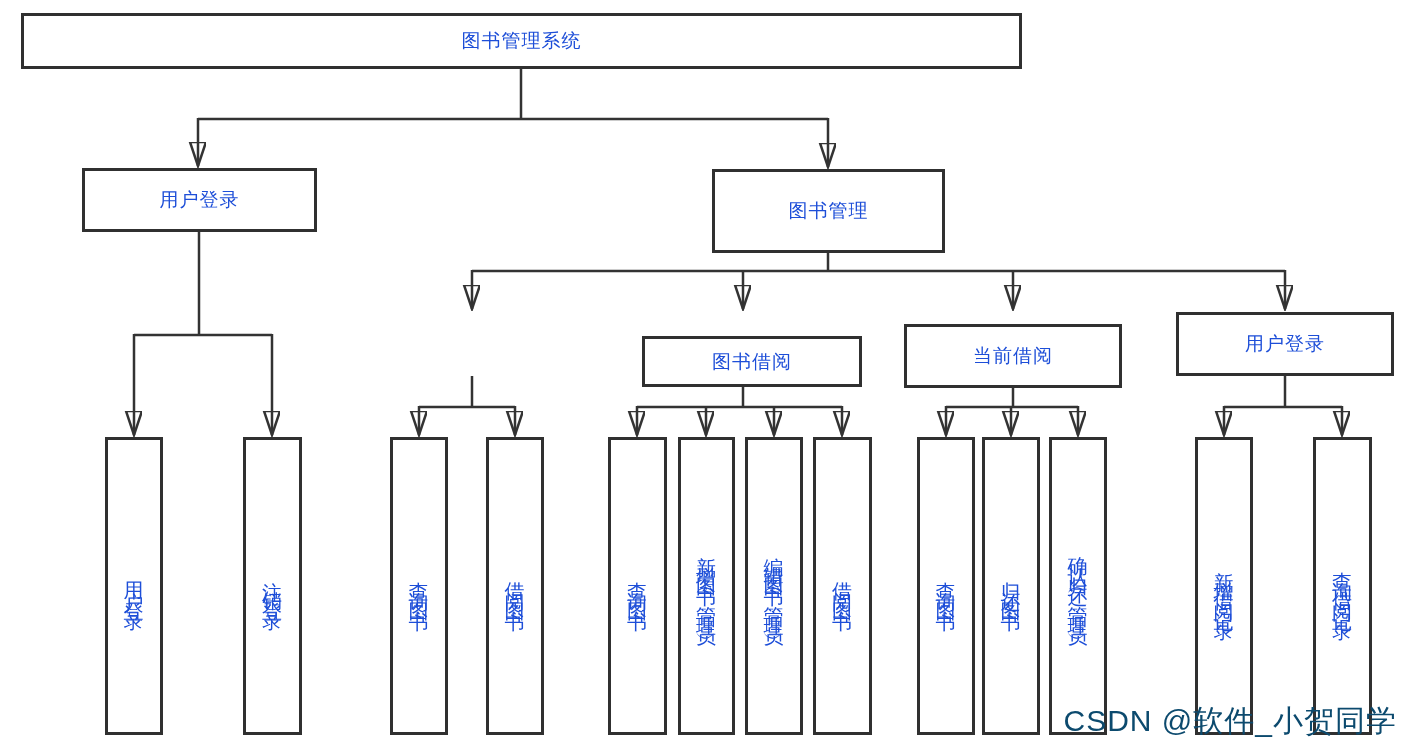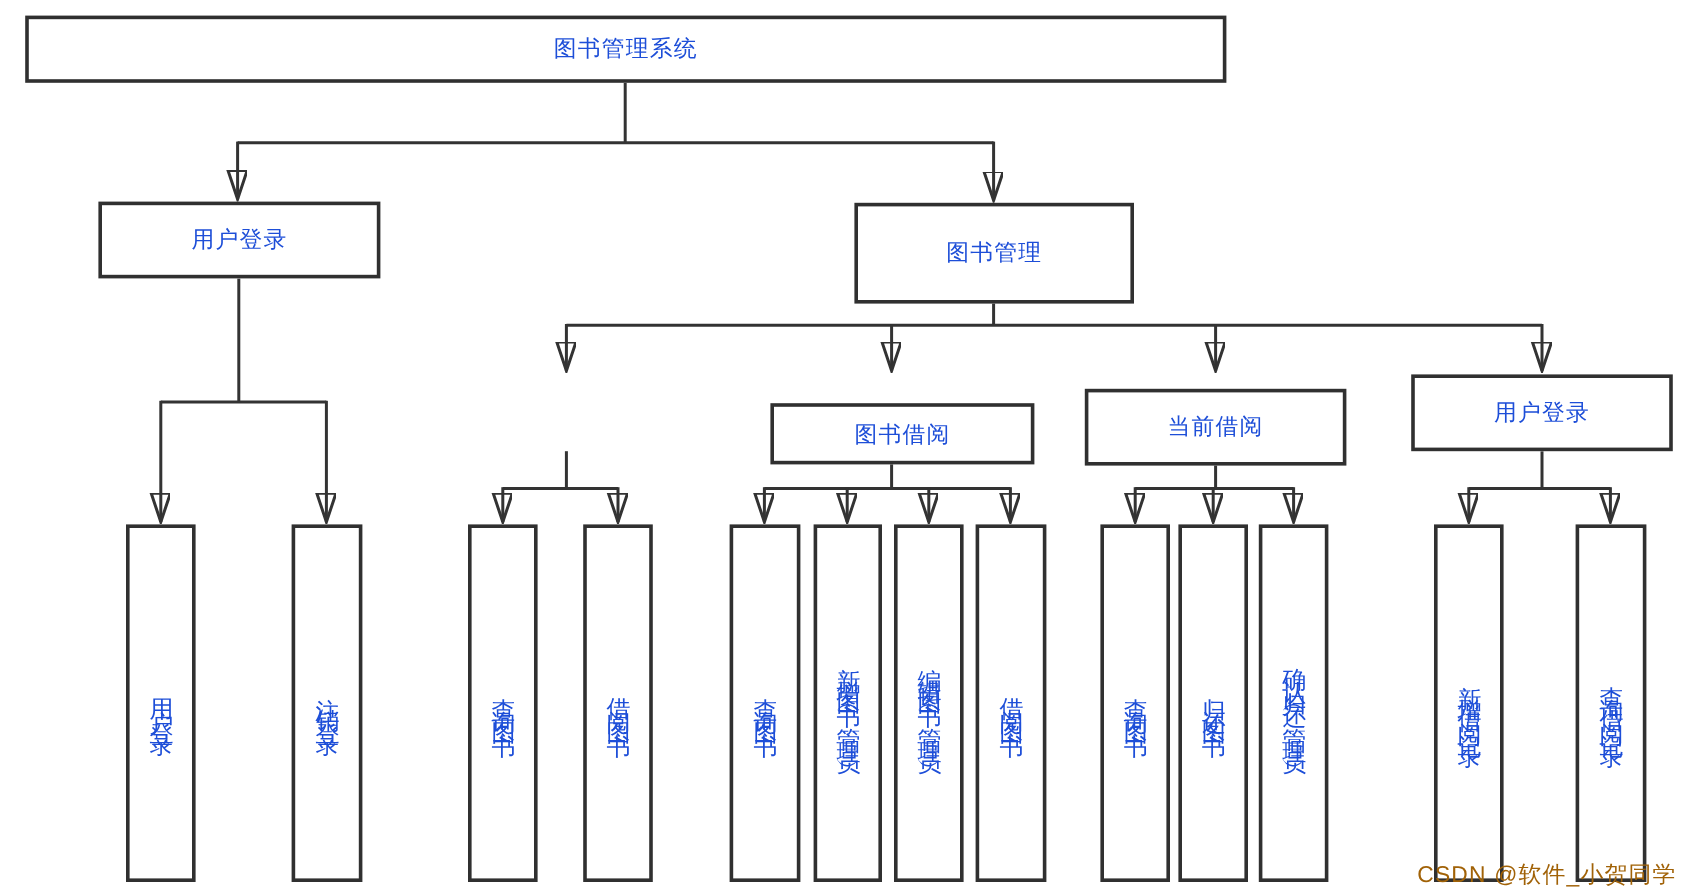--- a/index.html
+++ b/index.html
@@ -54,8 +54,8 @@
     position: absolute;
     right: 8px;
     bottom: 5px;
-    font-size: 19px;
-    color: #a16207;
+    font-size: 30px;
+    color: #0c4a6e;
     letter-spacing: 1px;
     z-index: 3;
     white-space: nowrap;

